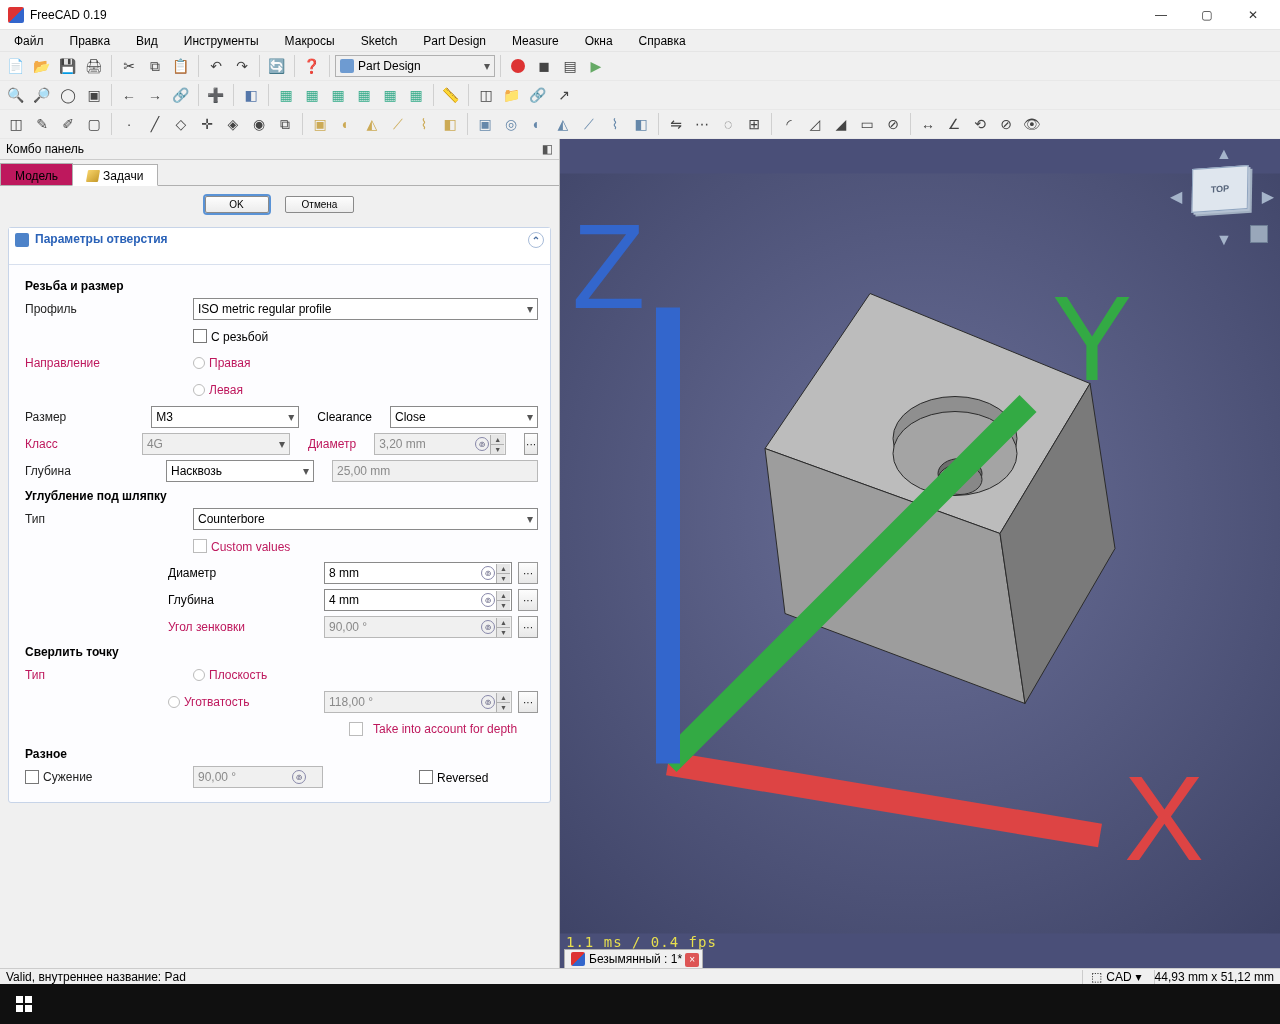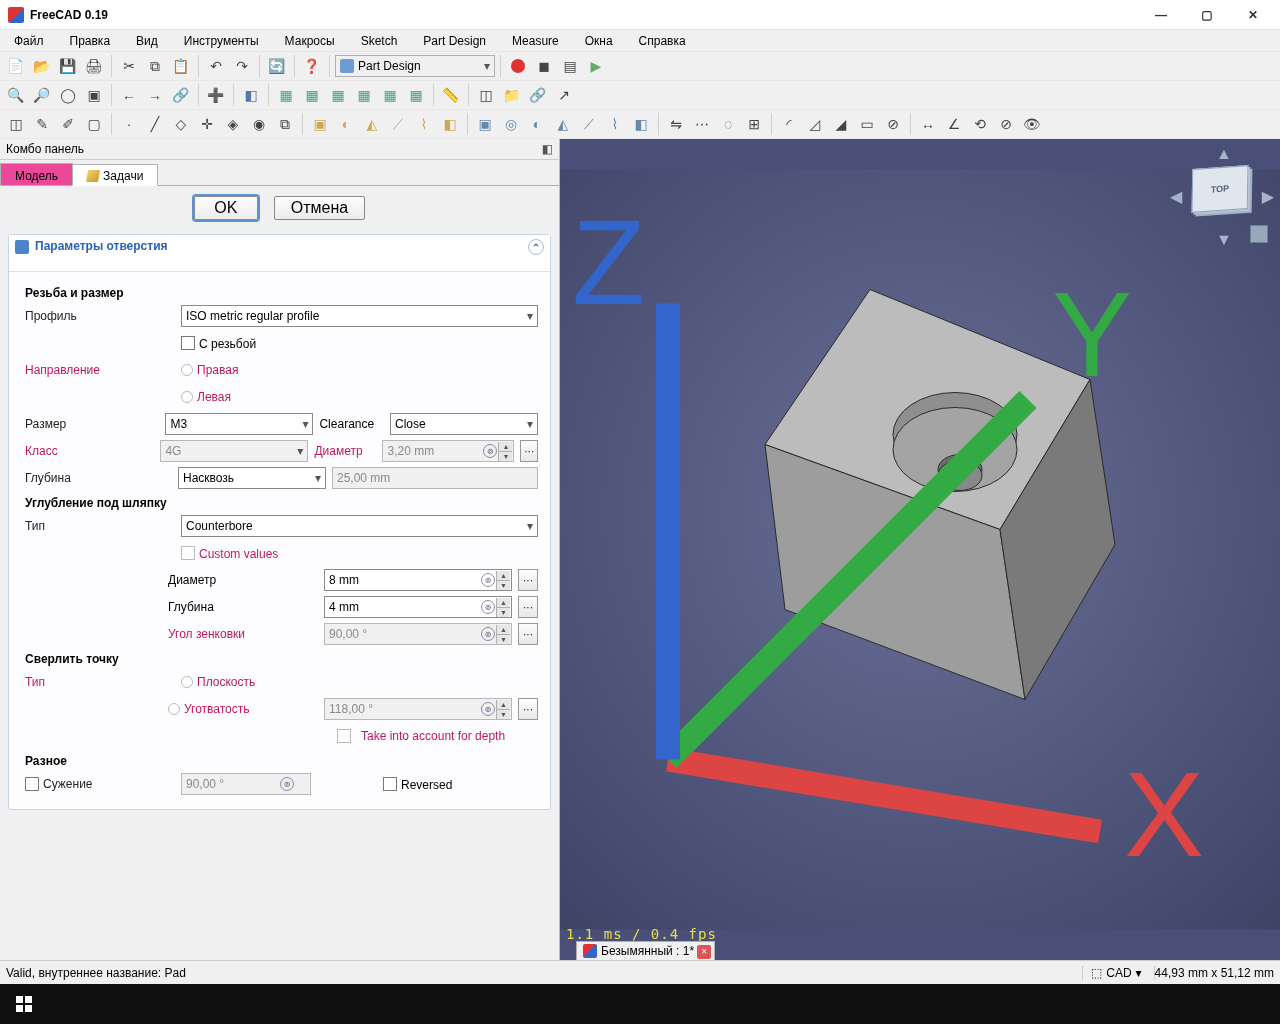--- a/index.html
+++ b/index.html
@@ -22,7 +22,6 @@
     align-items: center;
     padding: 0 4px 0 8px;
     border-bottom: 1px solid #e5e5e5;
-    font-weight: bold;
   }
   .titlebar .app-icon {
     width: 16px; height: 16px;

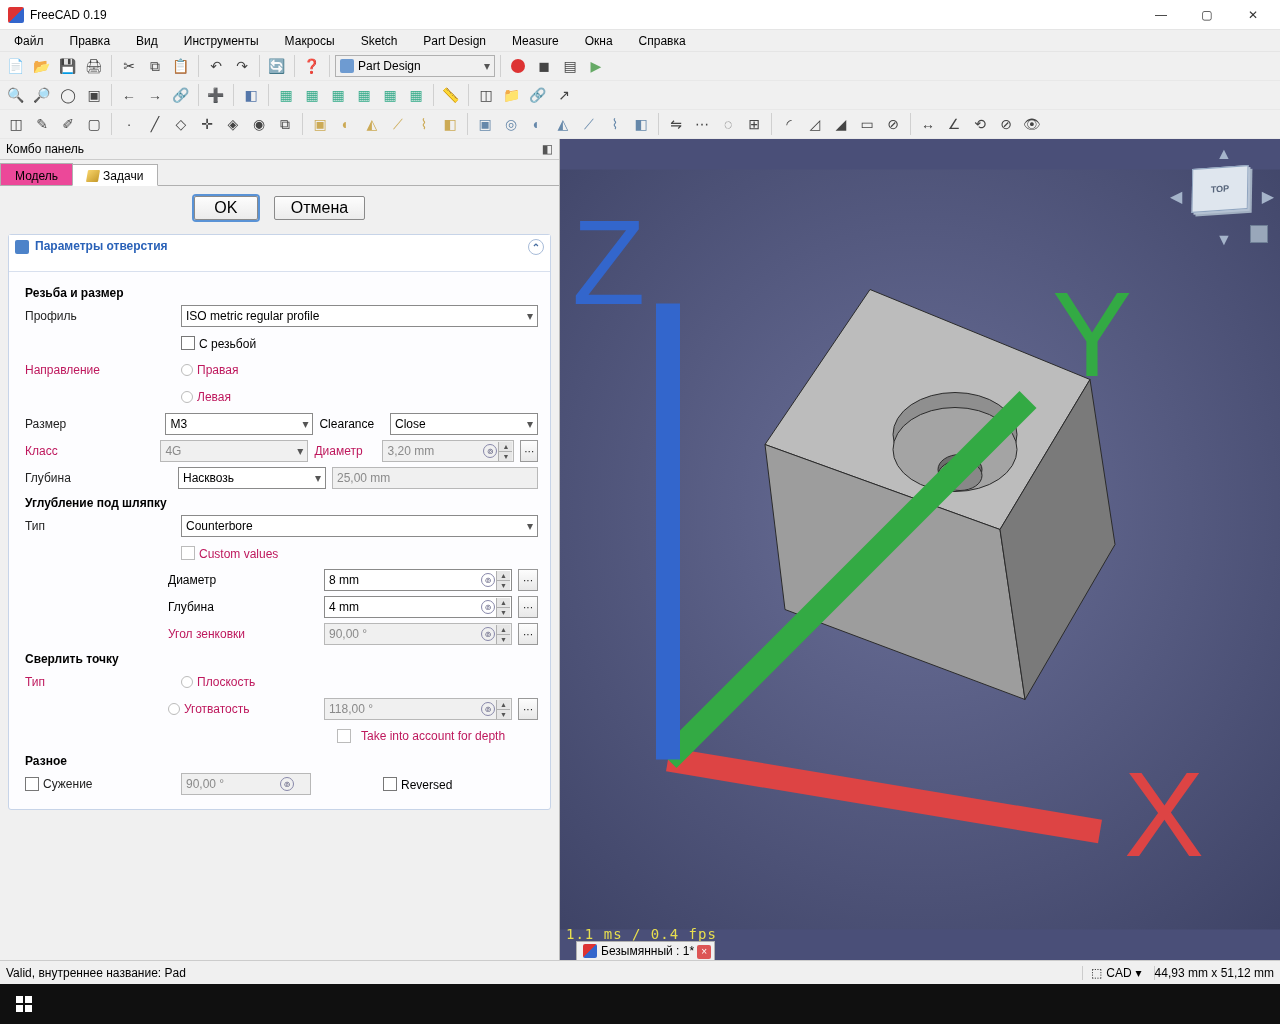--- a/index.html
+++ b/index.html
@@ -121,7 +121,7 @@
     padding: 4px 14px 2px;
     border: 1px solid #b0b0b0;
     border-bottom: none;
-    background: #ec4899;
+    background: #be185d;
     margin-right: -1px;
     margin-top: 3px;
     font-size: 12px;

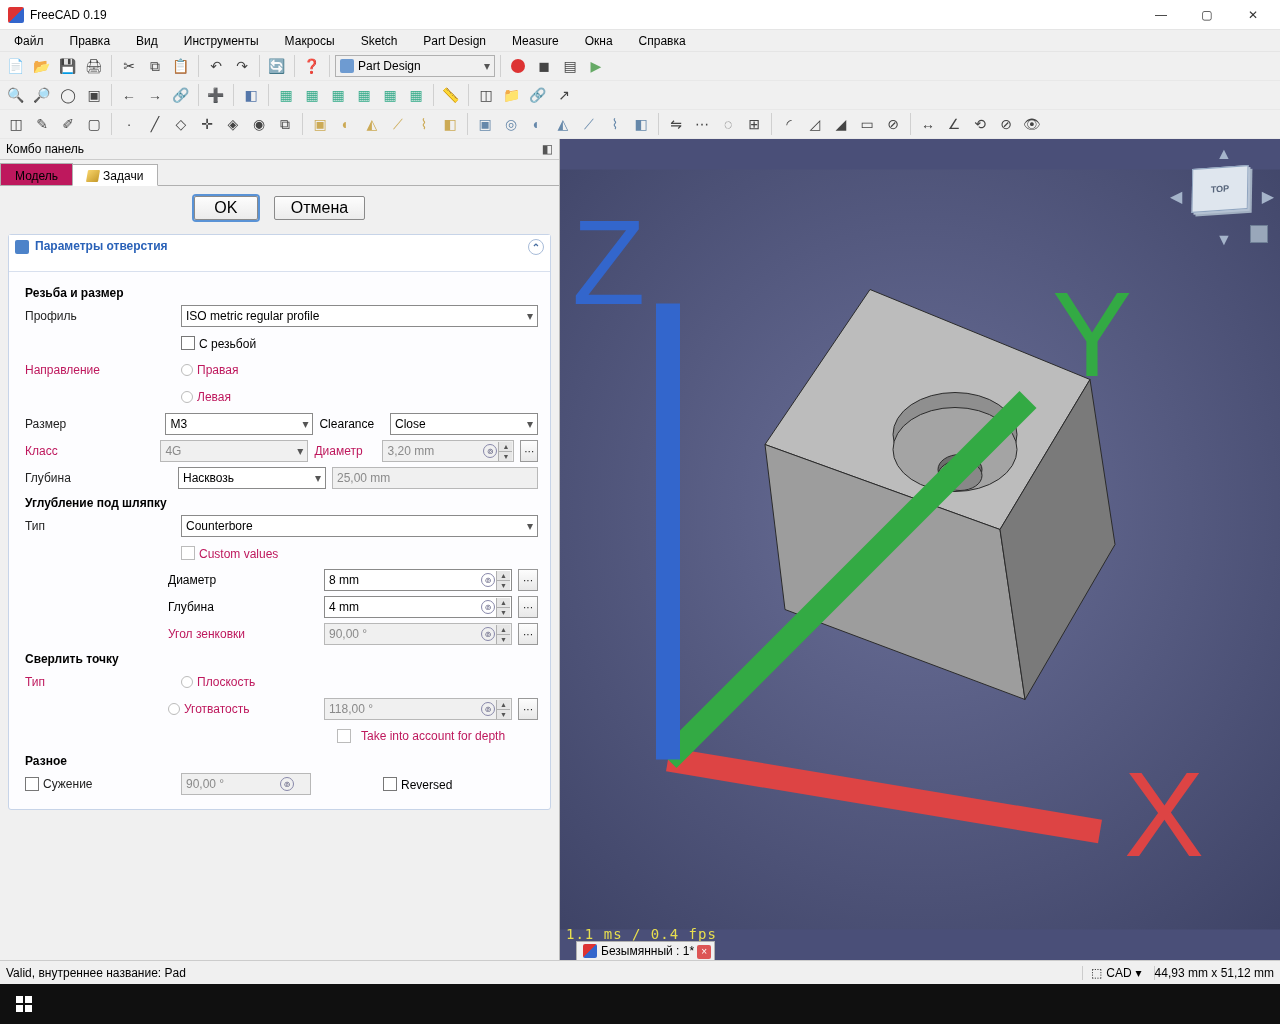--- a/index.html
+++ b/index.html
@@ -149,7 +149,7 @@
     background: linear-gradient(#fdfdfd,#ececec);
     border: 1px solid #8a8a8a;
     border-radius: 2px;
-    font-size: 16px;
+    font-size: 10px;
   }
   .qbtn.primary { box-shadow: 0 0 0 2px #5a93d6; }
 

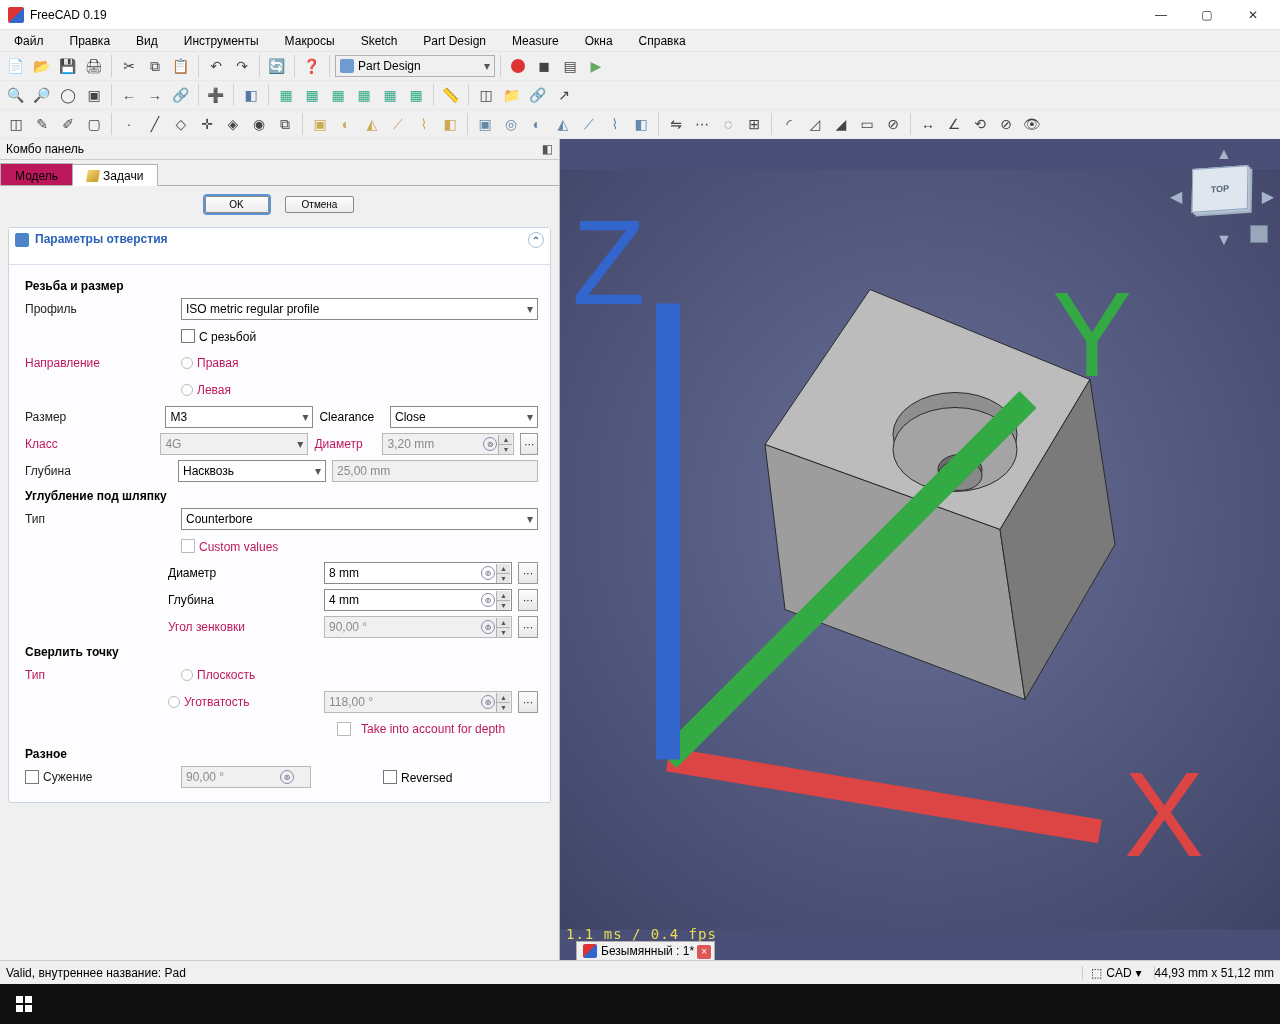--- a/index.html
+++ b/index.html
@@ -180,7 +180,7 @@
   .group-body { padding: 8px 12px 10px 16px; }
 
   .section-title { font-weight:bold; font-size:12px; margin: 6px 0 4px; }
-  .prow { display: flex; align-items: center; margin: 3px 0; gap: 6px; min-height:24px;}
+  .prow { display: flex; align-items: center; margin: 3px 0; gap: 18px; min-height:24px;}
   .plabel { width: 150px; font-size: 12px; color:#222;}
   .plabel.disabled, .disabled { color:#be185d; }
   .pselect, .pinput {

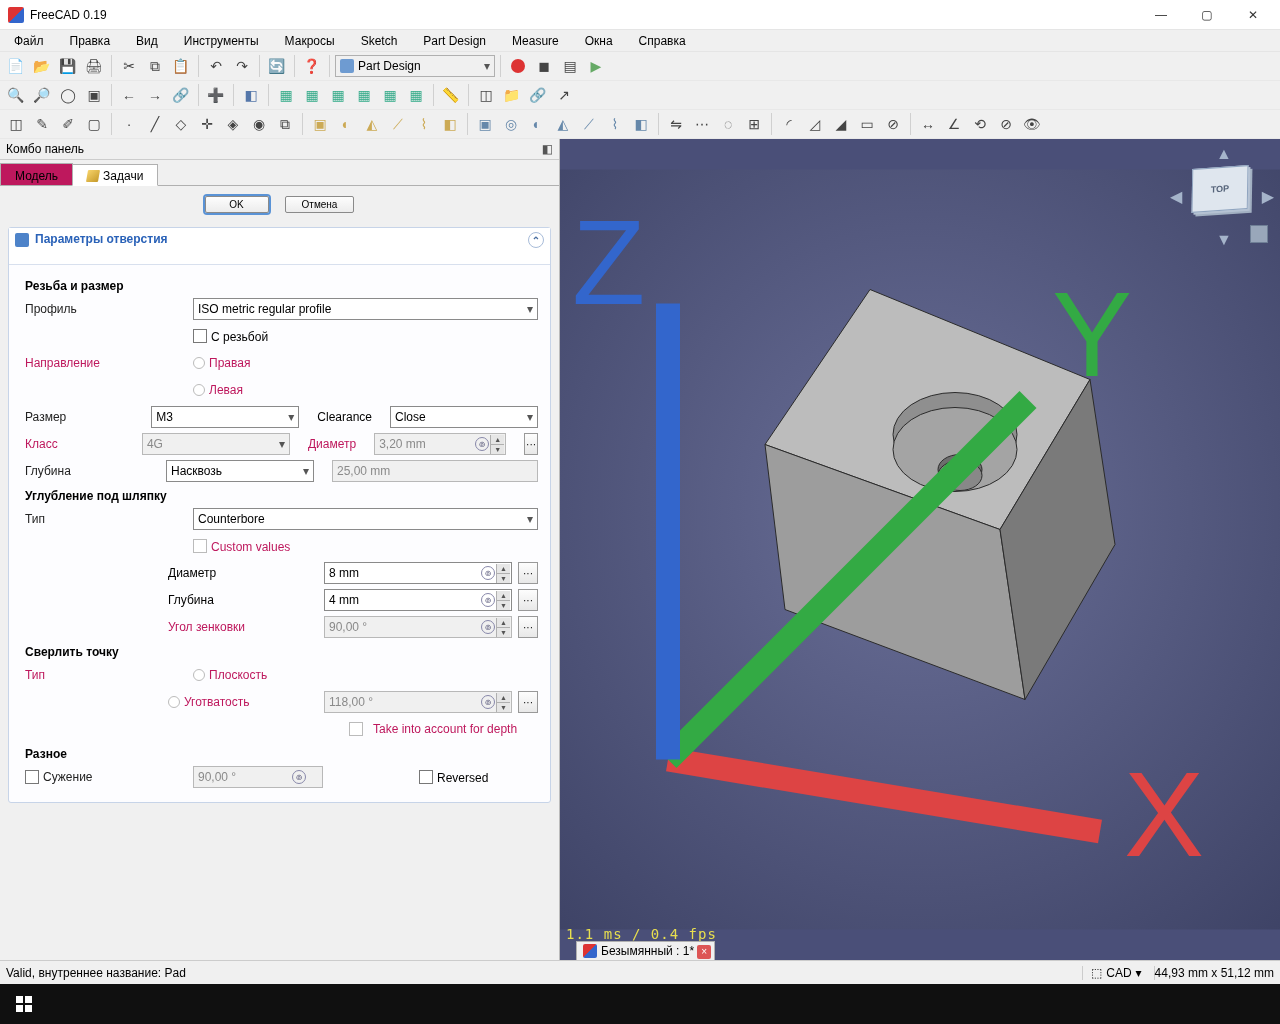--- a/index.html
+++ b/index.html
@@ -241,7 +241,7 @@
   .navcube .arrow { position:absolute; color:#a5b4ca; font-size:16px;}
   .miniaxis { position:absolute; right:12px; bottom:30px; width:60px; height:60px; }
   .doc-tab {
-    position:absolute; left:16px; bottom:0;
+    position:absolute; left:4px; bottom:0;
     background:#f0f0f0; border:1px solid #b0b0b0; border-bottom:none;
     padding:2px 20px 2px 6px; font-size:12px;
     display:flex; align-items:center; gap:4px;

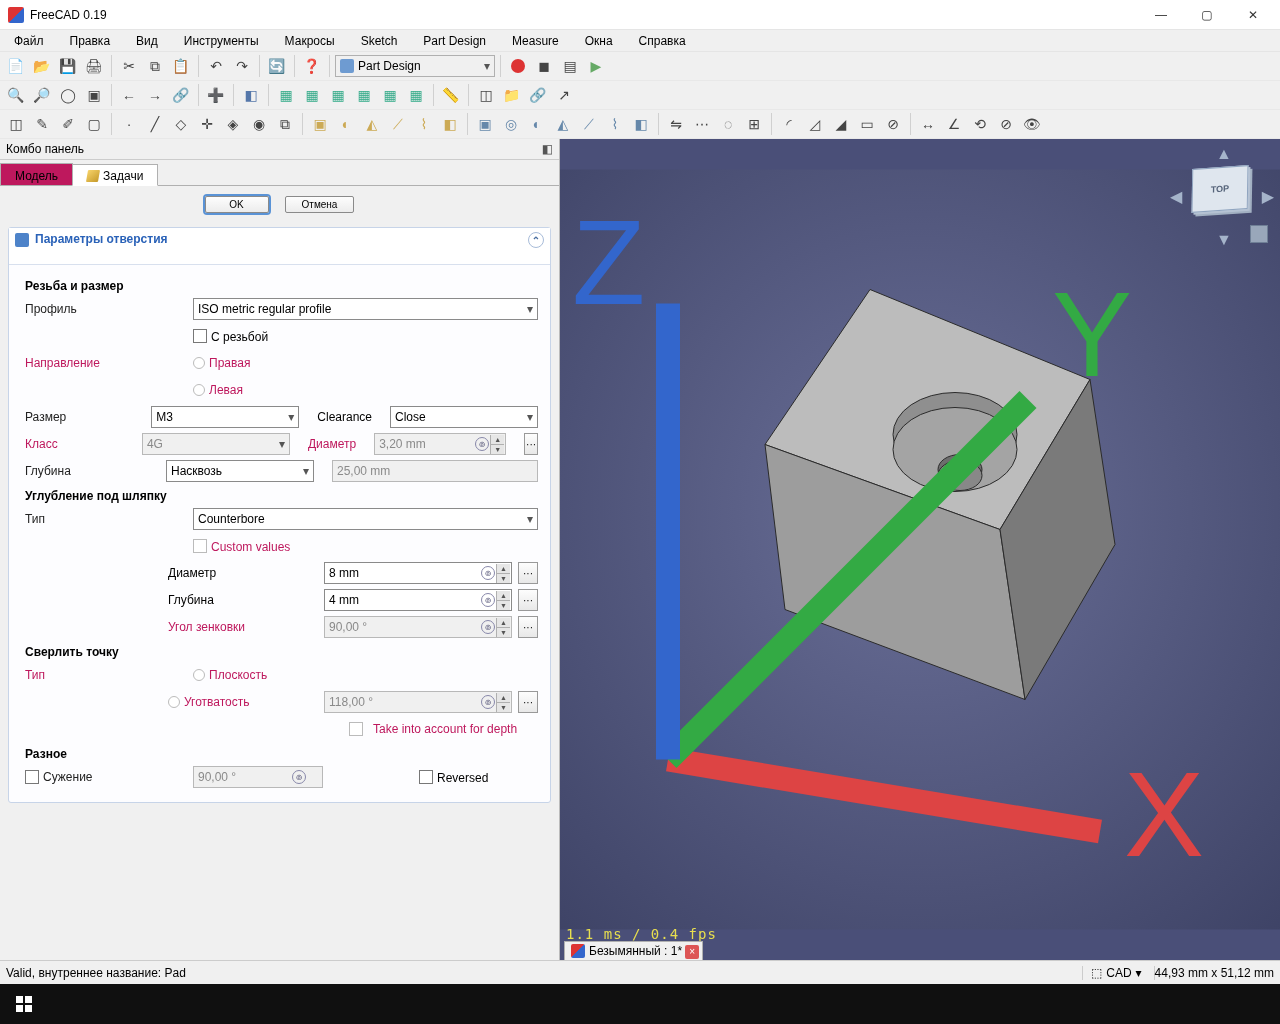--- a/index.html
+++ b/index.html
@@ -251,7 +251,7 @@
 
   
   .statusbar {
-    height:24px; background:#f0f0f0; border-top:1px solid #ccc;
+    height:16px; background:#f0f0f0; border-top:1px solid #ccc;
     display:flex; align-items:center; padding:0 6px; font-size:12px;
     justify-content:space-between;
   }

